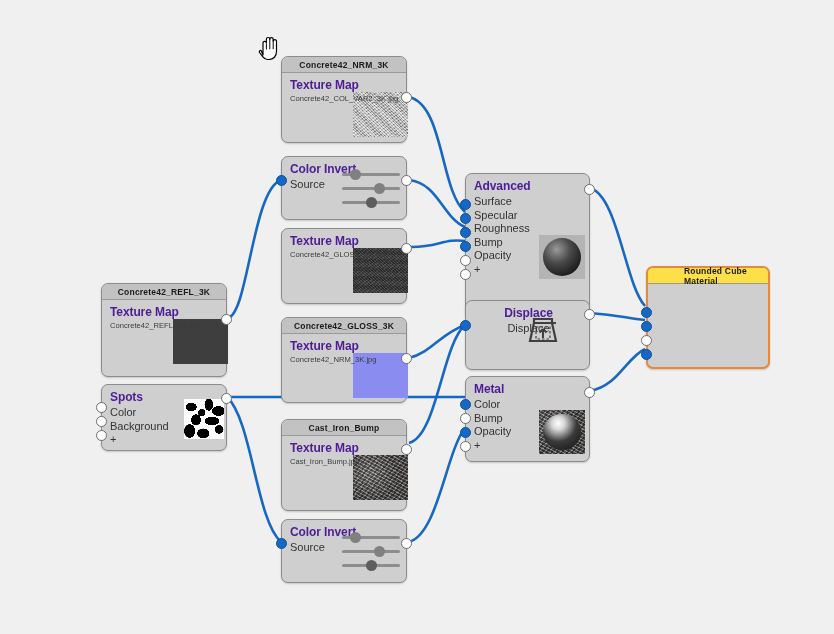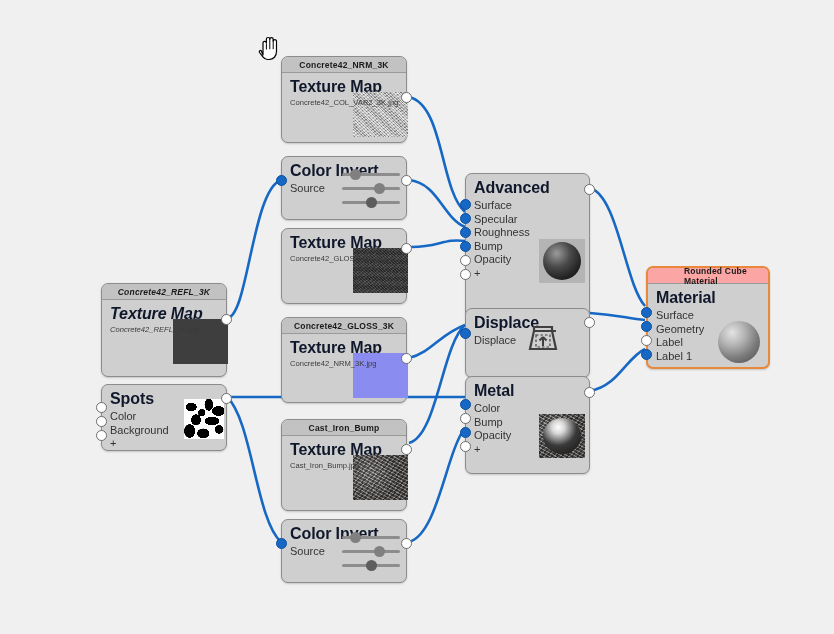--- a/index.html
+++ b/index.html
@@ -37,7 +37,7 @@
   .node.selected .titlebar{background:#fca5a5;border-radius:5px 5px 0 0;padding-left:36px;}
   .body{position:relative;padding:5px 6px 4px 8px;}
   .nodetitle{
-    font-size:16px;font-weight:bold;color:#0f172a;
+    font-size:12px;font-weight:bold;color:#4c1d95;
     margin:0 0 2px 0;letter-spacing:-.1px;
   }
   .filename{font-size:7.6px;color:#3b3b3b;position:relative;z-index:2;white-space:nowrap;}

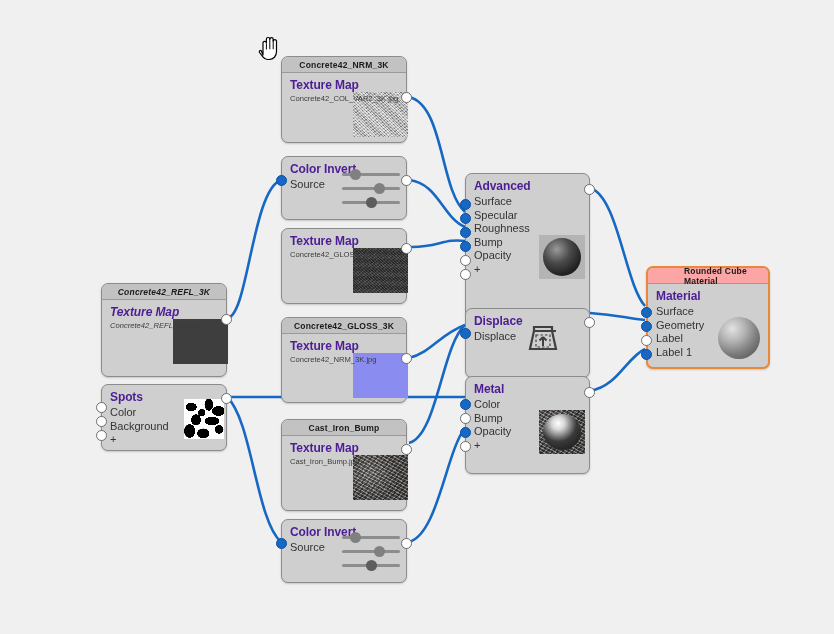--- a/index.html
+++ b/index.html
@@ -34,7 +34,7 @@
     font-size:8.5px;font-weight:bold;color:#1a1a1a;
     letter-spacing:.2px;
   }
-  .node.selected .titlebar{background:#fca5a5;border-radius:5px 5px 0 0;padding-left:36px;}
+  .node.selected .titlebar{background:#fde047;border-radius:5px 5px 0 0;padding-left:36px;}
   .body{position:relative;padding:5px 6px 4px 8px;}
   .nodetitle{
     font-size:12px;font-weight:bold;color:#4c1d95;

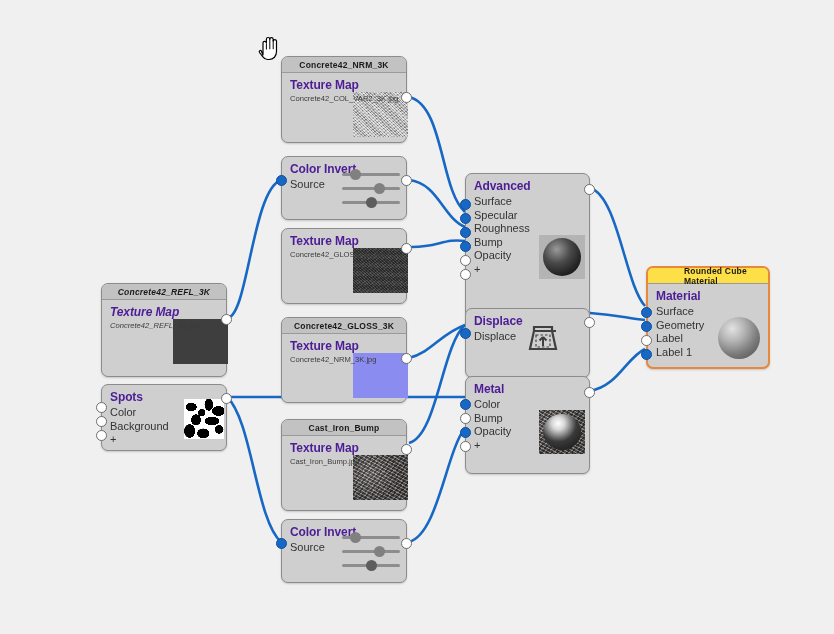--- a/index.html
+++ b/index.html
@@ -184,7 +184,7 @@
     <div class="sock empty" style="right:-6px;top:14px;"></div>
   </div>
 
-  <div class="node" style="left:101px;top:283px;width:126px;height:94px;font-style:italic;">
+  <div class="node" style="left:101px;top:283px;width:126px;height:94px;">
     <div class="titlebar">Concrete42_REFL_3K</div>
     <div class="body">
       <div class="nodetitle">Texture Map</div>

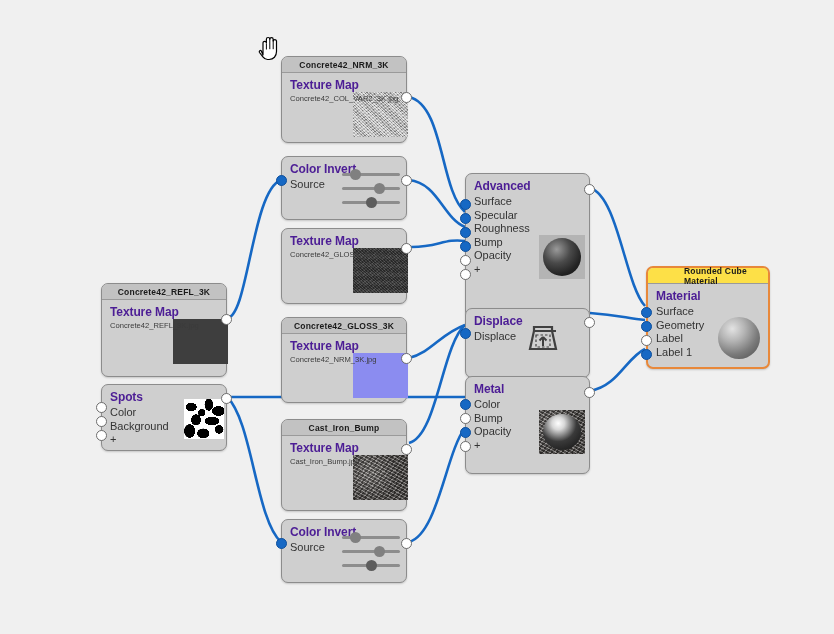--- a/index.html
+++ b/index.html
@@ -312,18 +312,6 @@
 
   <div class="node selected" style="left:646px;top:266px;width:124px;height:103px;">
     <div class="titlebar">Rounded Cube Material</div>
-    <div class="body">
-      <div class="nodetitle">Material</div>
-      <div class="ports">
-        <div class="port">Surface</div>
-        <div class="port">Geometry</div>
-        <div class="port">Label</div>
-        <div class="port">Label 1</div>
-      </div>
-      <div class="thumb" style="right:6px;bottom:2px;width:46px;height:46px;">
-        <div class="sphere-grey" style="position:absolute;left:2px;top:2px;width:42px;height:42px;"></div>
-      </div>
-    </div>
     <div class="sock filled" style="left:-7px;top:39px;"></div>
     <div class="sock filled" style="left:-7px;top:53px;"></div>
     <div class="sock empty" style="left:-7px;top:67px;"></div>

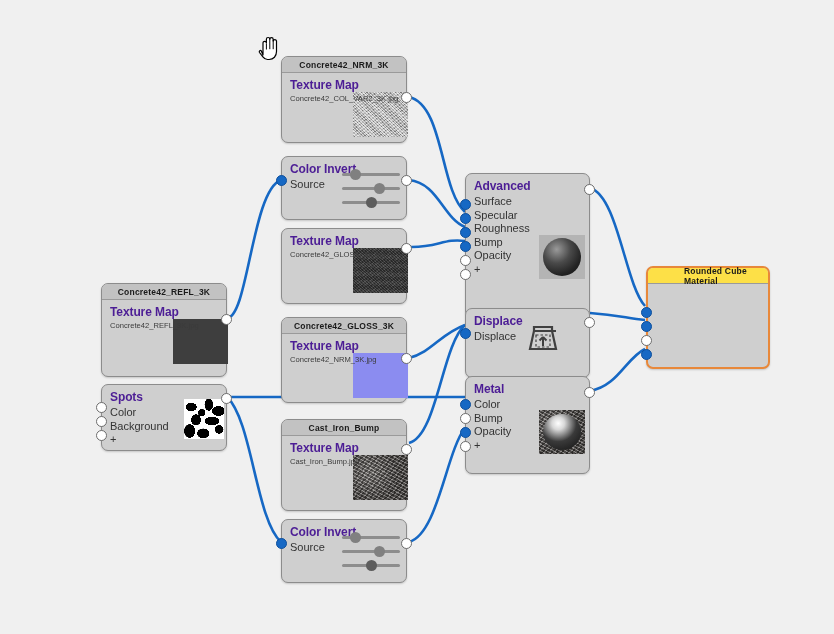--- a/index.html
+++ b/index.html
@@ -273,7 +273,7 @@
     <div class="sock empty" style="right:-6px;top:10px;"></div>
   </div>
 
-  <div class="node" style="left:465px;top:308px;width:125px;height:70px;">
+  <div class="node" style="left:465px;top:300px;width:125px;height:70px;text-align:center;">
     <div class="body">
       <div class="nodetitle">Displace</div>
       <div class="ports">

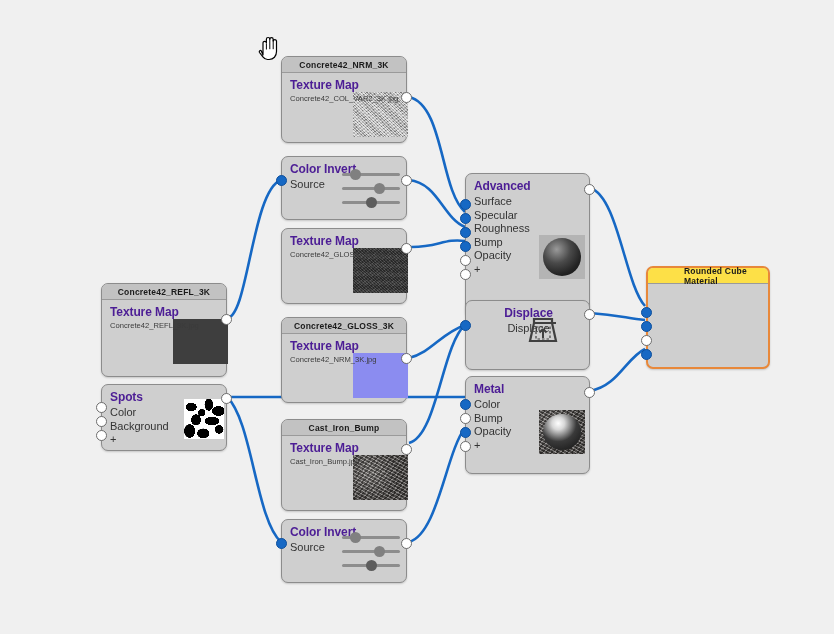--- a/index.html
+++ b/index.html
@@ -290,7 +290,7 @@
     <div class="sock empty" style="right:-6px;top:8px;"></div>
   </div>
 
-  <div class="node" style="left:465px;top:376px;width:125px;height:98px;">
+  <div class="node" style="left:465px;top:376px;width:125px;height:86px;">
     <div class="body">
       <div class="nodetitle">Metal</div>
       <div class="ports">

